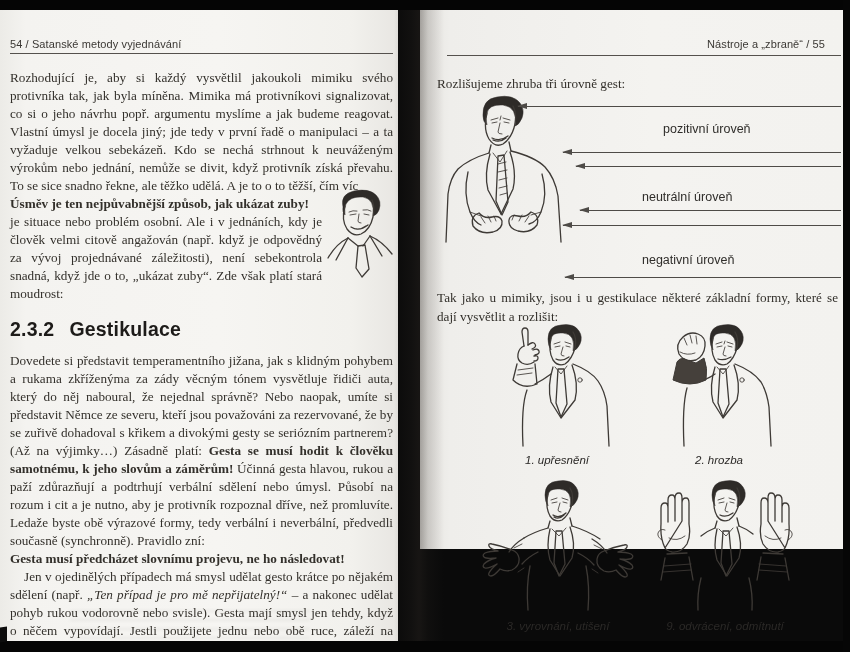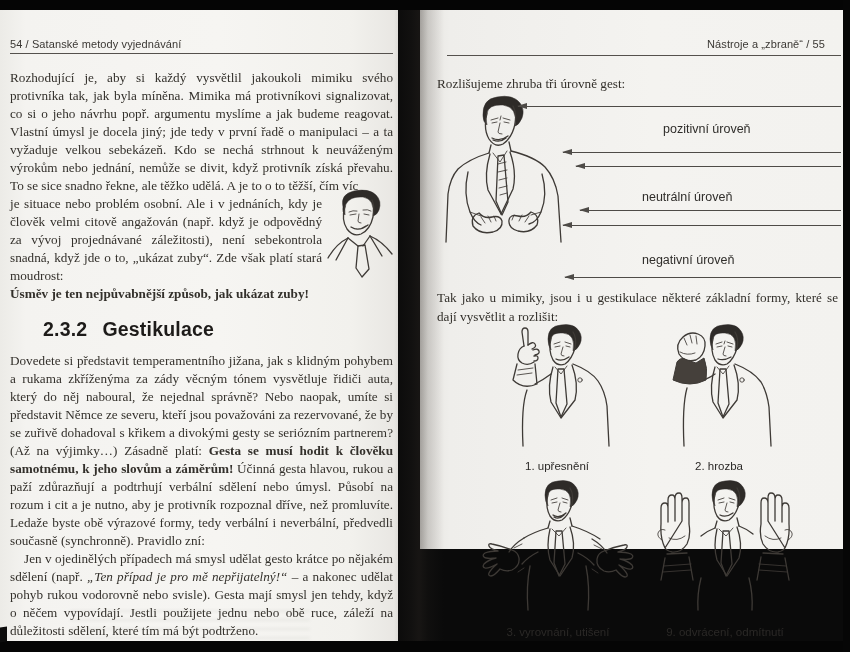--- a/index.html
+++ b/index.html
@@ -104,8 +104,8 @@
     <p class="body-text para1a">Rozhodující je, aby si každý vysvětlil jakoukoli mimiku svého protivníka tak, jak byla míněna. Mimika má protivníkovi signalizovat, co si o jeho návrhu popř. argumentu myslíme a jak budeme reagovat. Vlastní úmysl je docela jiný; jde tedy v první řadě o manipulaci – a ta vyžaduje velkou sebekázeň. Kdo se nechá strhnout k neuváženým výrokům nebo jednání, nemůže se divit, když protivník získá převahu. To se sice snadno řekne, ale těžko udělá. A je to o to těžší, čím víc</p>
 
     <div class="narrow-col">
+      <p class="body-text bold-line">Úsměv je ten nejpůvabnější způsob, jak ukázat zuby!</p>
       <p class="body-text">je situace nebo problém osobní. Ale i v jednáních, kdy je člověk velmi citově angažován (např. když je odpovědný za vývoj projednávané záležitosti), není sebekontrola snadná, když jde o to, „ukázat zuby“. Zde však platí stará moudrost:</p>
-      <p class="body-text bold-line">Úsměv je ten nejpůvabnější způsob, jak ukázat zuby!</p>
     </div>
 
     <svg class="face-float" width="80" height="92" viewBox="0 0 80 92">

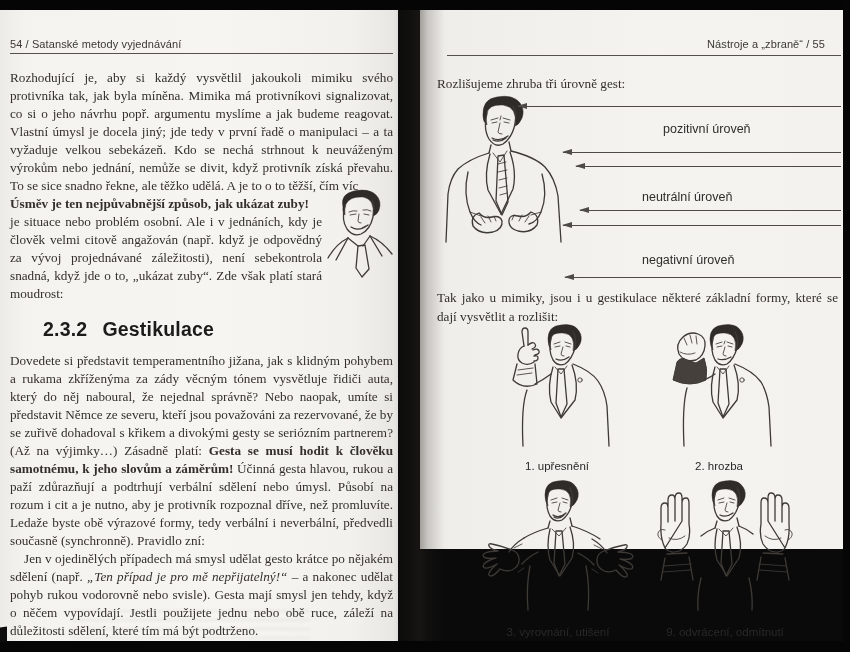--- a/index.html
+++ b/index.html
@@ -54,7 +54,7 @@
     font-family:"Liberation Sans", sans-serif; font-weight:bold; font-size:19.5px; color:#1d1b19;
     margin:15px 0 11px 0; letter-spacing:.2px;
   }
-  .section-heading .num { margin-right:15px;margin-left:33px; }
+  .section-heading .num { margin-right:15px; }
 
   
   .intro-line { position:absolute; left:17px; top:66px; width:400px; font-size:13.2px; color:#33302b; }

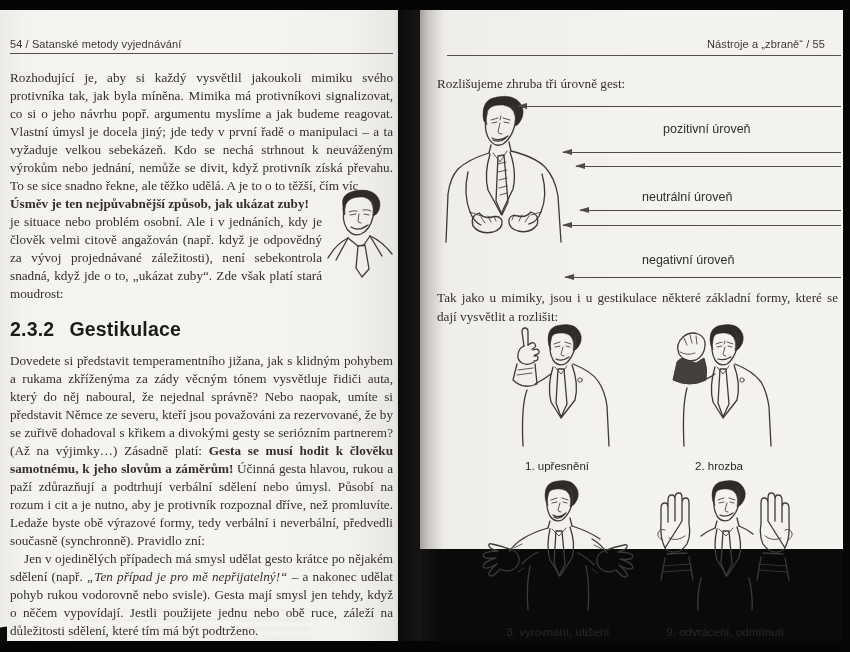--- a/index.html
+++ b/index.html
@@ -74,7 +74,7 @@
 
   .fig { position:absolute; text-align:center; }
   .fig-caption {
-    font-family:"Liberation Sans", sans-serif; font-size:11.5px; color:#2b2927; margin-top:8px;
+    font-family:"Liberation Sans", sans-serif; font-size:11.5px; color:#2b2927; margin-top:2px;font-style:italic;
   }
 
   

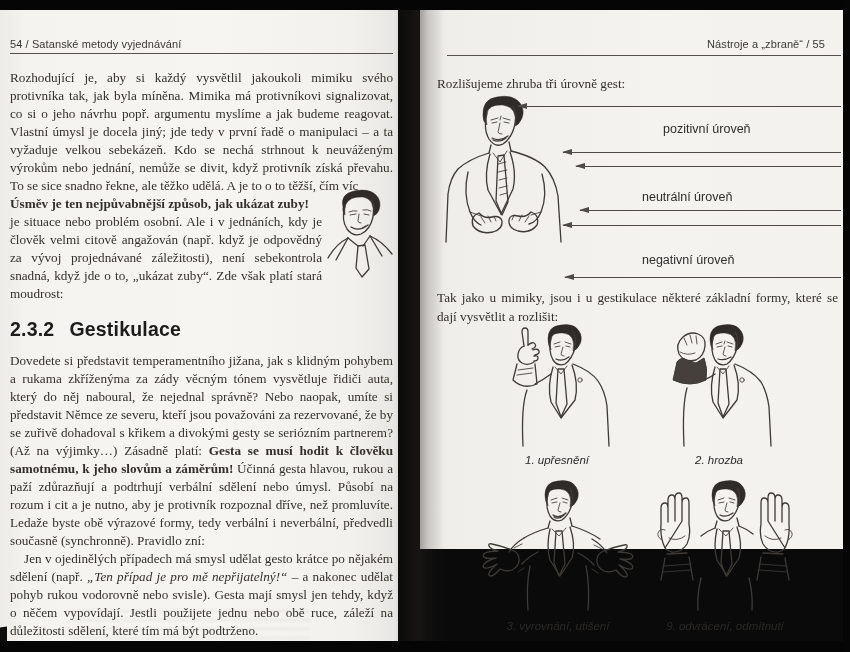--- a/index.html
+++ b/index.html
@@ -125,6 +125,7 @@
 
     <p class="body-text"><span>Dovedete si představit temperamentního jižana, jak s klidným pohybem a rukama zkříženýma za zády věcným tónem vysvětluje řidiči auta, který do něj naboural, že nejednal správně? Nebo naopak, umíte si představit Němce ze severu, kteří jsou považováni za rezervované, že by se zuřivě dohadoval s křikem a divokými gesty se seriózním partnerem? (Až na výjimky…) Zásadně platí: </span><b>Gesta se musí hodit k člověku samotnému, k jeho slovům a záměrům!</b><span> Účinná gesta hlavou, rukou a paží zdůrazňují a podtrhují verbální sdělení nebo úmysl. Působí na rozum i cit a je nutno, aby je protivník rozpoznal dříve, než promluvíte. Ledaže byste obě výrazové formy, tedy verbální i neverbální, předvedli současně (synchronně). Pravidlo zní:</span></p>
 
+    <p class="body-text bold-line">Gesta musí předcházet slovnímu projevu, ne ho následovat!</p>
 
     <p class="body-text indented"><span>Jen v ojedinělých případech má smysl udělat gesto krátce po nějakém sdělení (např. </span><span class="it">„Ten případ je pro mě nepřijatelný!“</span><span> – a nakonec udělat pohyb rukou vodorovně nebo svisle). Gesta mají smysl jen tehdy, když o něčem vypovídají. Jestli použijete jednu nebo obě ruce, záleží na důležitosti sdělení, které tím má být podtrženo.</span></p>
 

